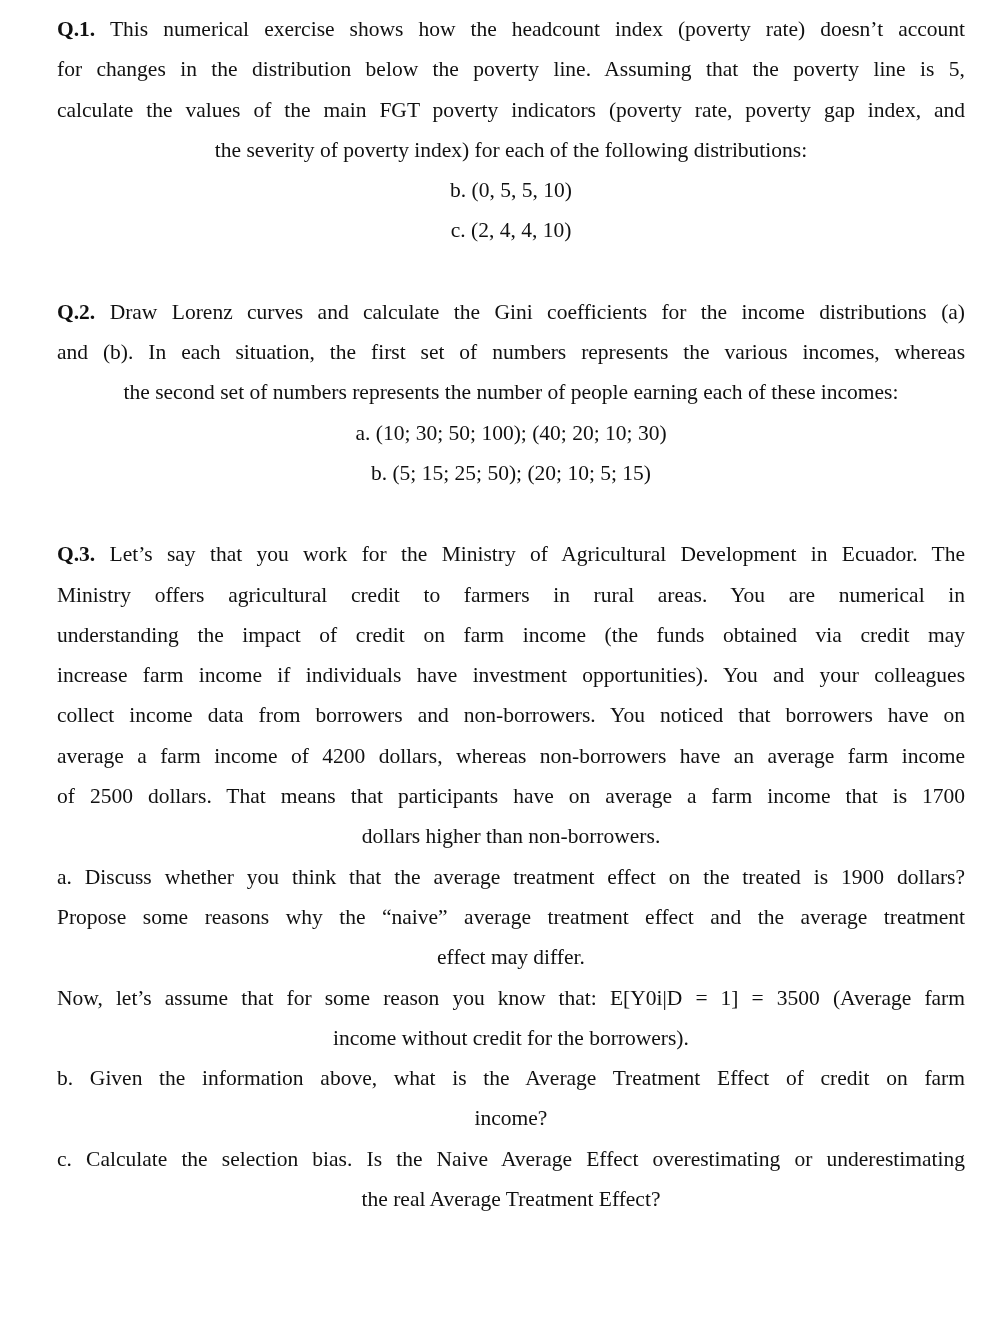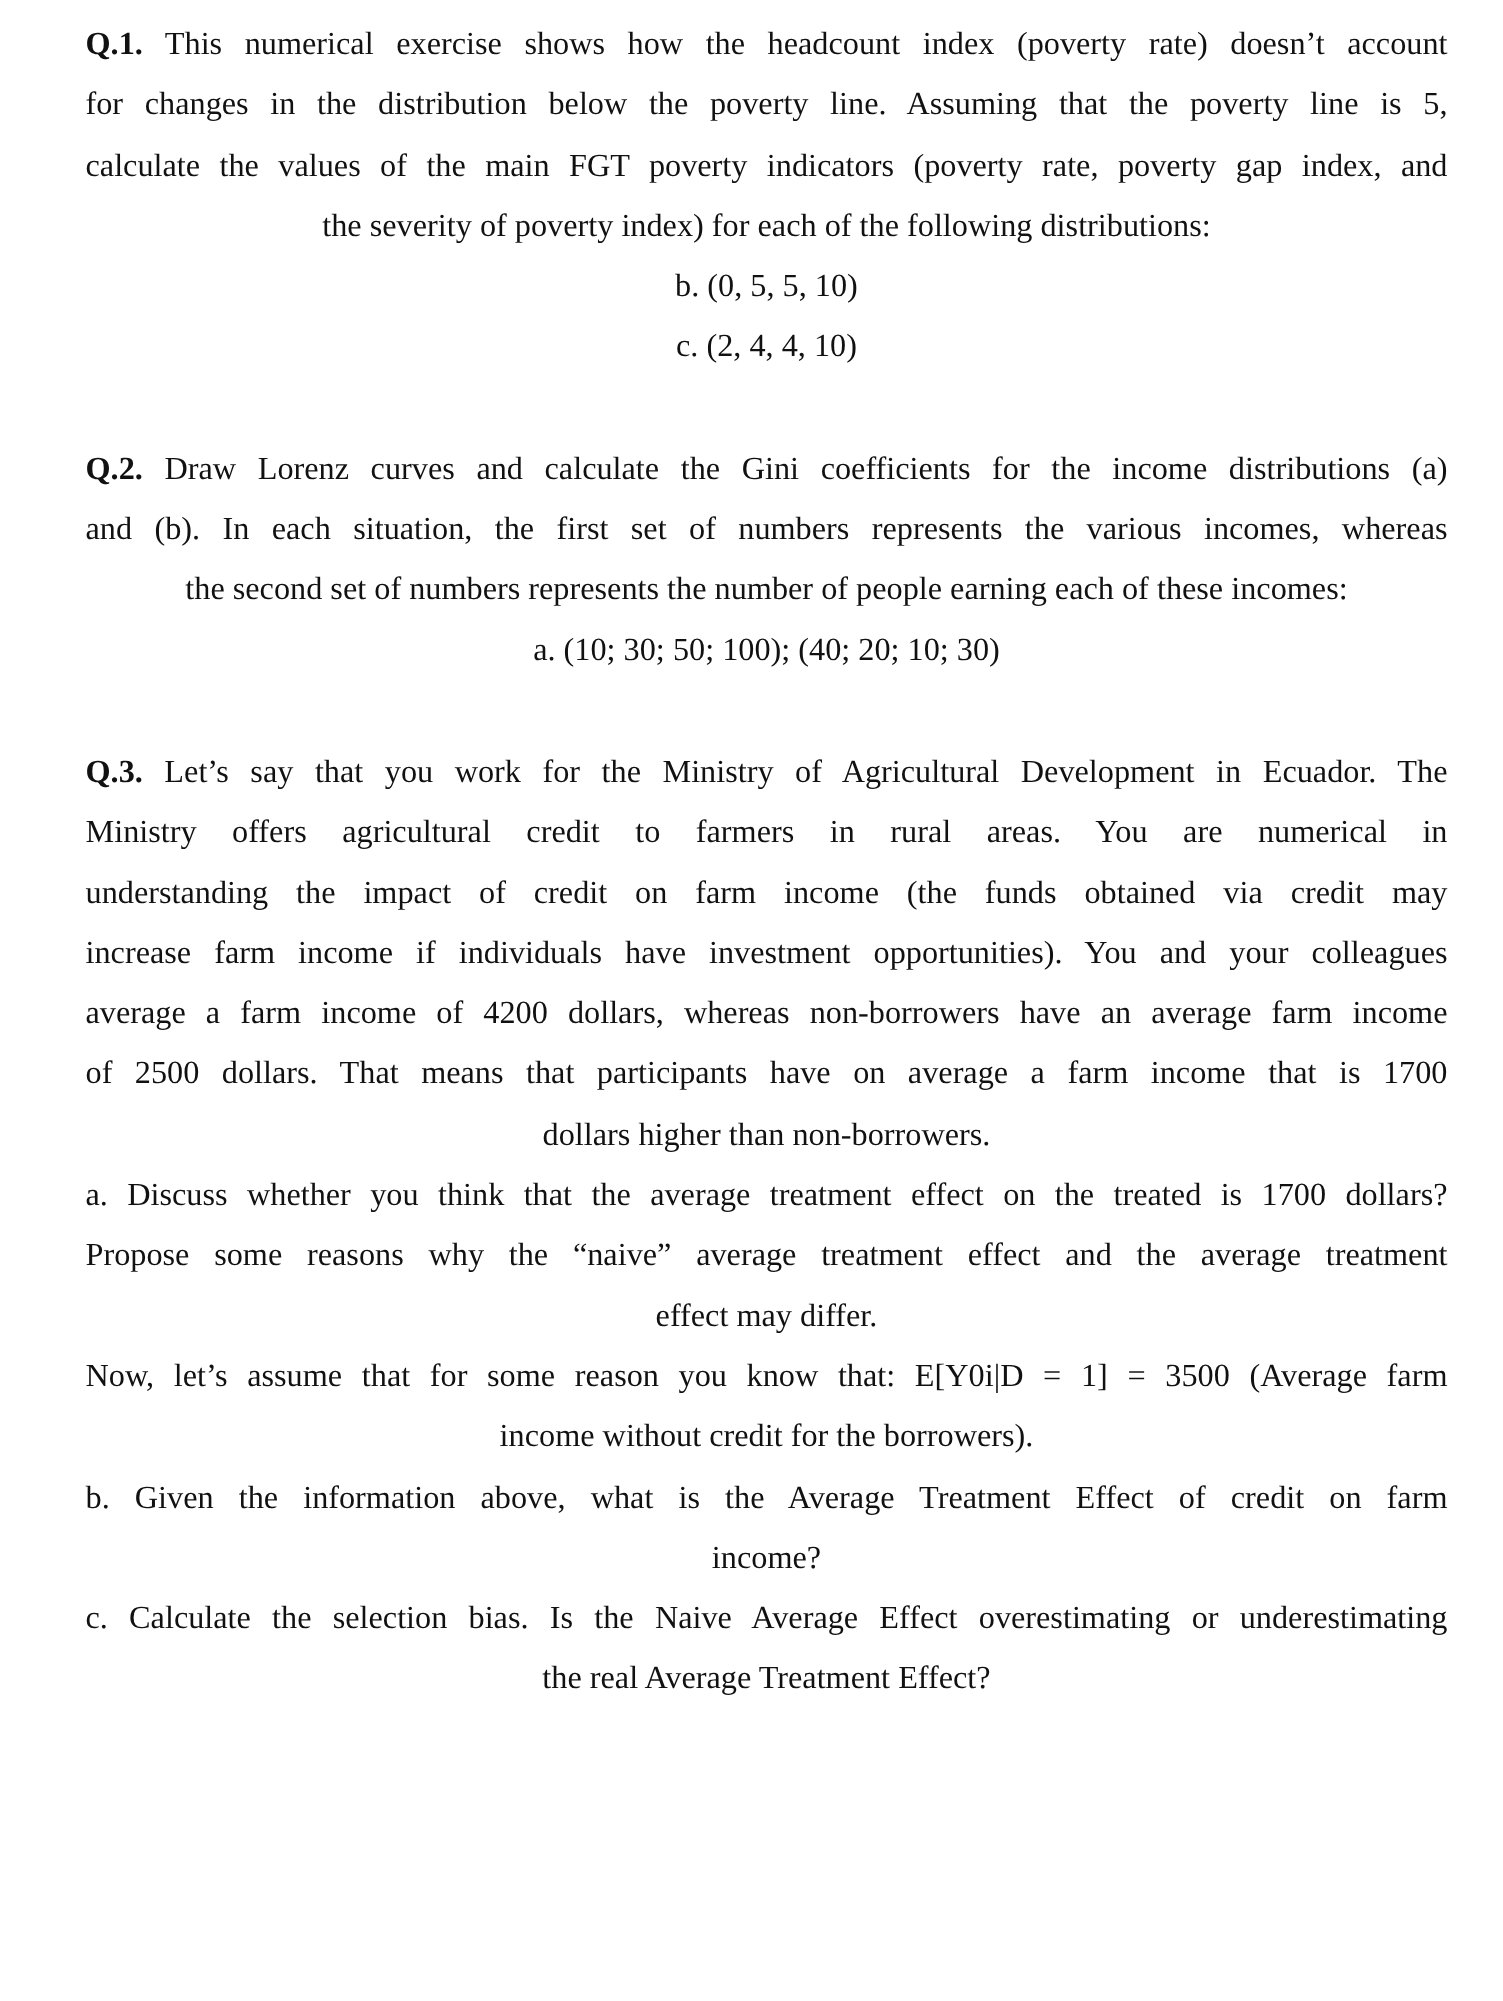--- a/index.html
+++ b/index.html
@@ -63,6 +63,7 @@
     <span class="just">and (b). In each situation, the first set of numbers represents the various incomes, whereas</span>
     <span class="left">the second set of numbers represents the number of people earning each of these incomes:</span>
     <span class="left">a. (10; 30; 50; 100); (40; 20; 10; 30)</span>
+    <span class="left">b. (5; 15; 25; 50); (20; 10; 5; 15)</span>
   </section>
 
   <section class="gap-q3">

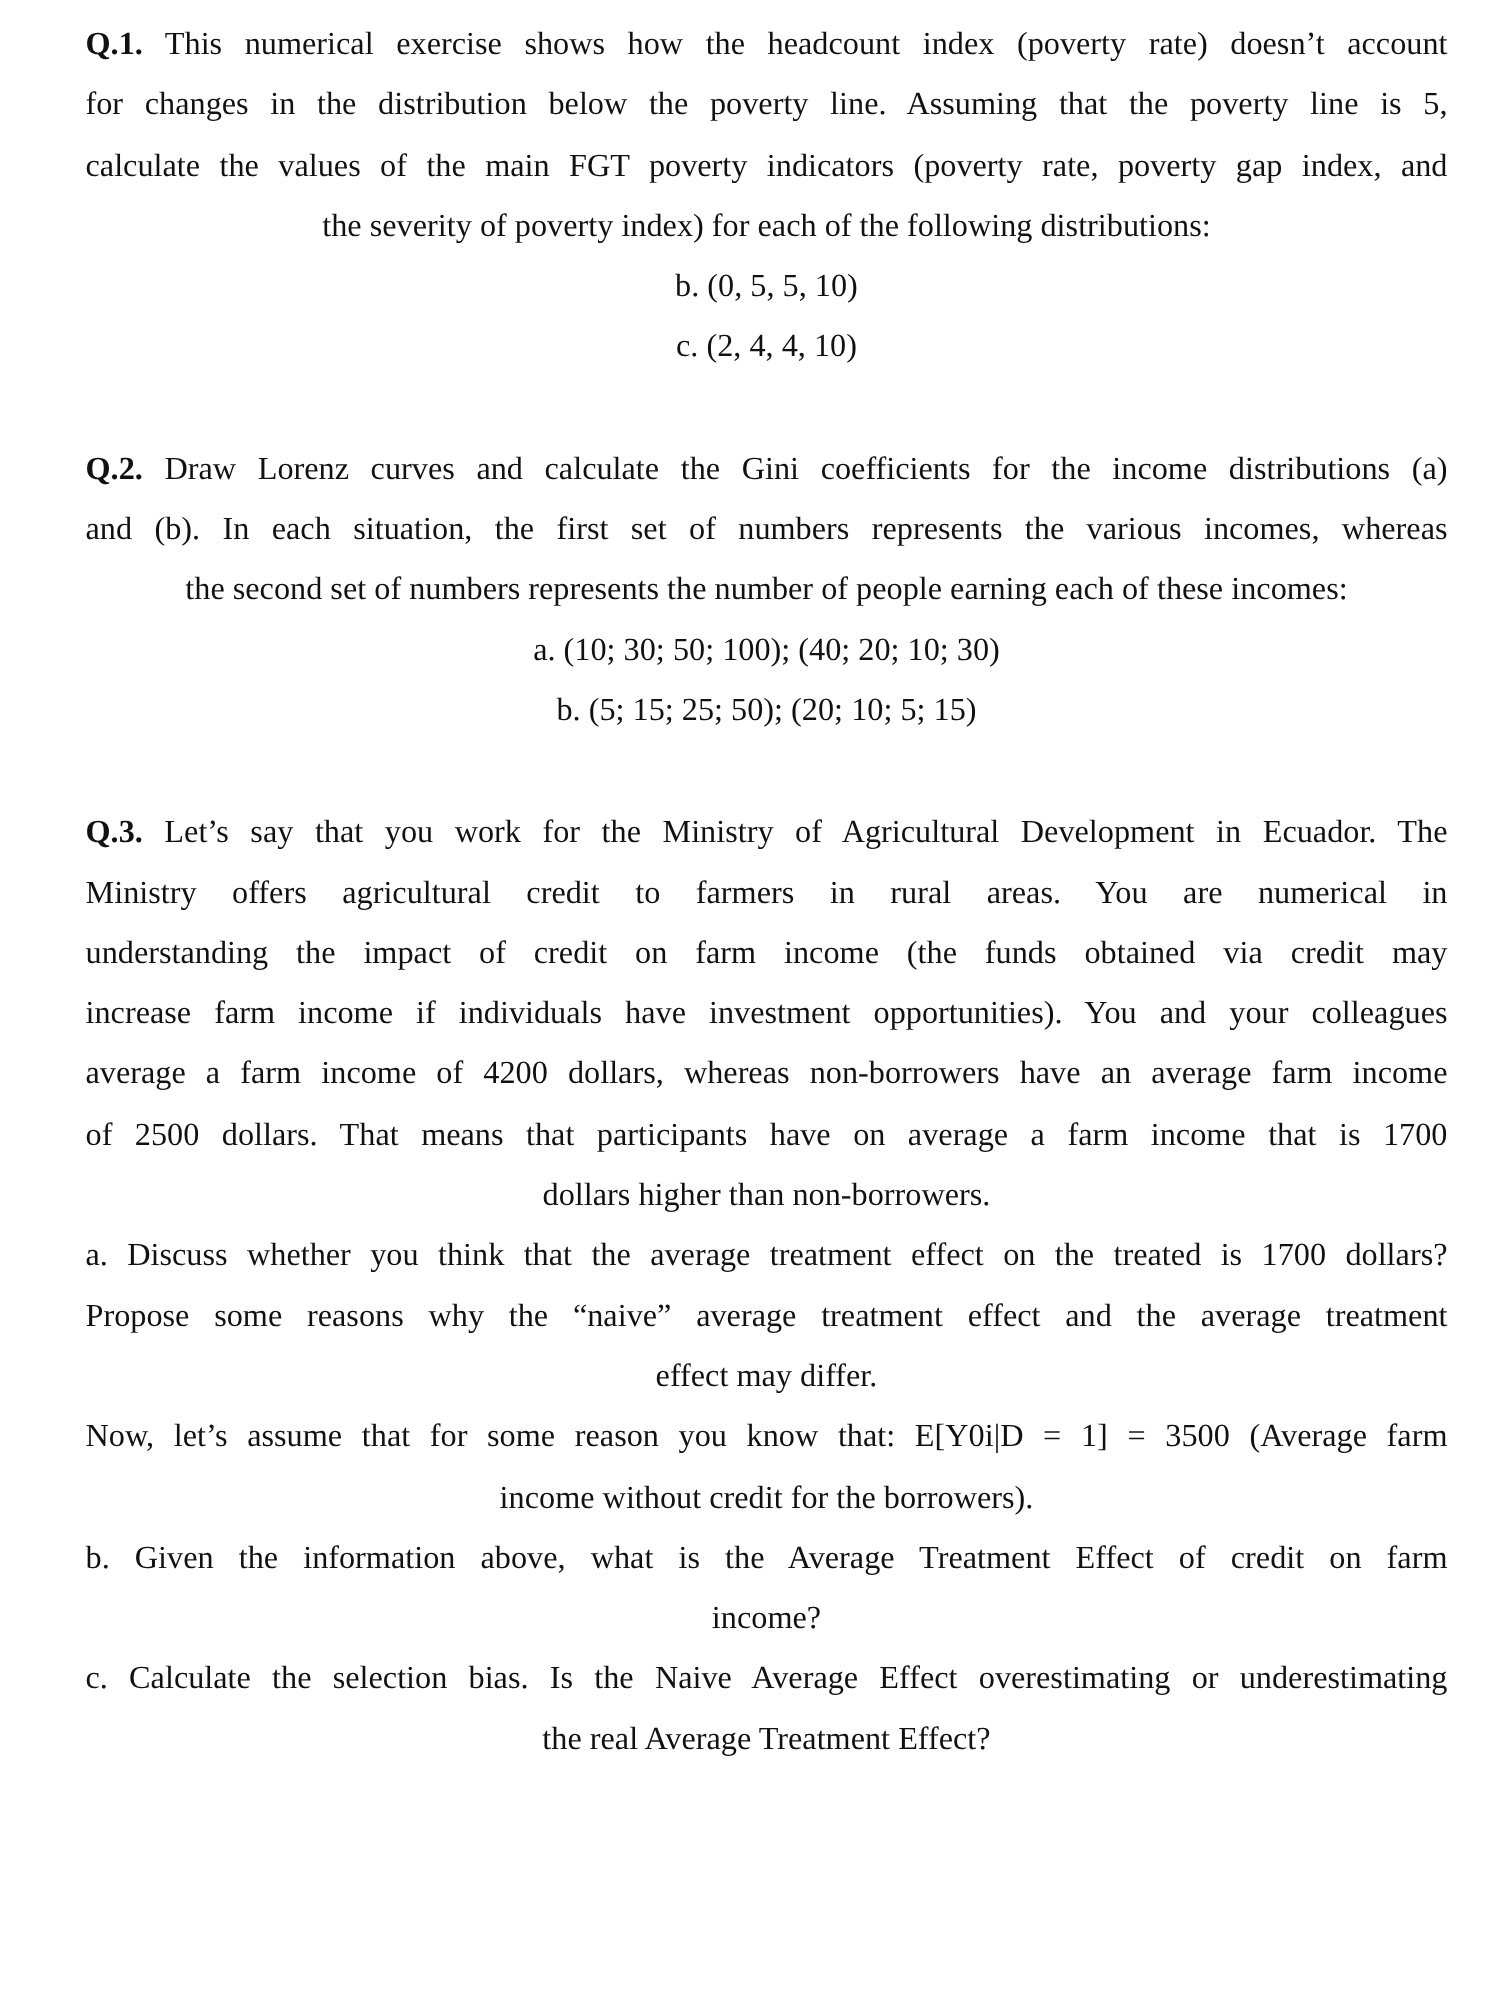--- a/index.html
+++ b/index.html
@@ -71,6 +71,7 @@
     <span class="just">Ministry offers agricultural credit to farmers in rural areas. You are numerical in</span>
     <span class="just">understanding the impact of credit on farm income (the funds obtained via credit may</span>
     <span class="just">increase farm income if individuals have investment opportunities). You and your colleagues</span>
+    <span class="just">collect income data from borrowers and non-borrowers. You noticed that borrowers have on</span>
     <span class="just">average a farm income of 4200 dollars, whereas non-borrowers have an average farm income</span>
     <span class="just">of 2500 dollars. That means that participants have on average a farm income that is 1700</span>
     <span class="left">dollars higher than non-borrowers.</span>

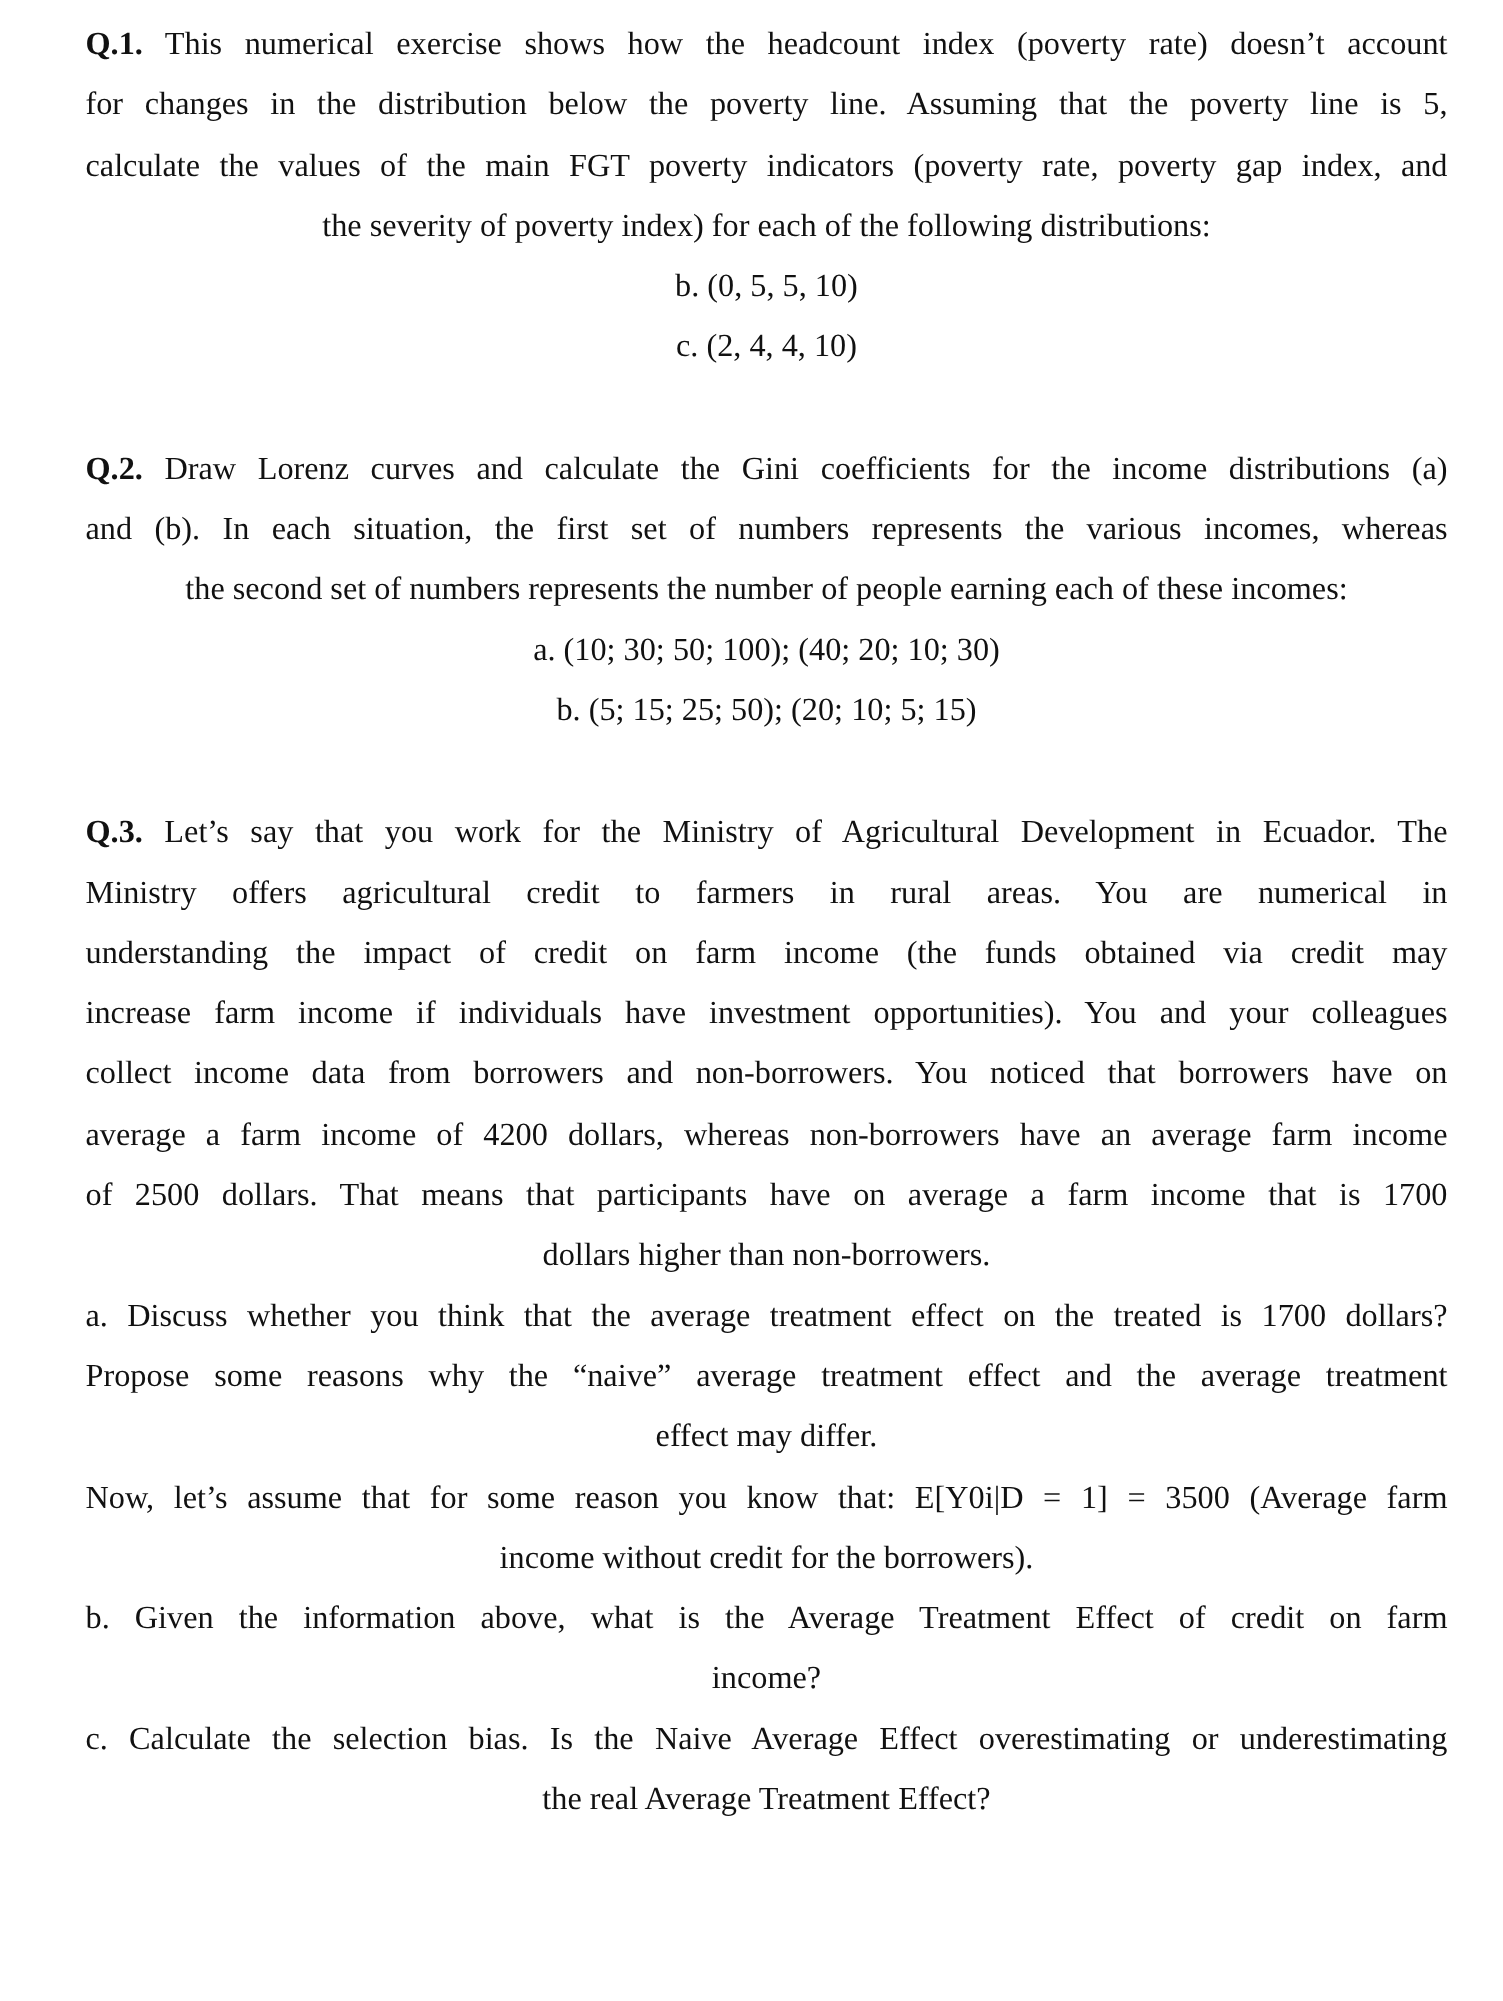--- a/index.html
+++ b/index.html
@@ -76,7 +76,7 @@
     <span class="just">of 2500 dollars. That means that participants have on average a farm income that is 1700</span>
     <span class="left">dollars higher than non-borrowers.</span>
 
-    <span class="just">a. Discuss whether you think that the average treatment effect on the treated is 1700 dollars?</span>
+    <span class="just">a. Discuss whether you think that the average treatment effect on the treated is 1900 dollars?</span>
     <span class="just">Propose some reasons why the “naive” average treatment effect and the average treatment</span>
     <span class="left">effect may differ.</span>
 

